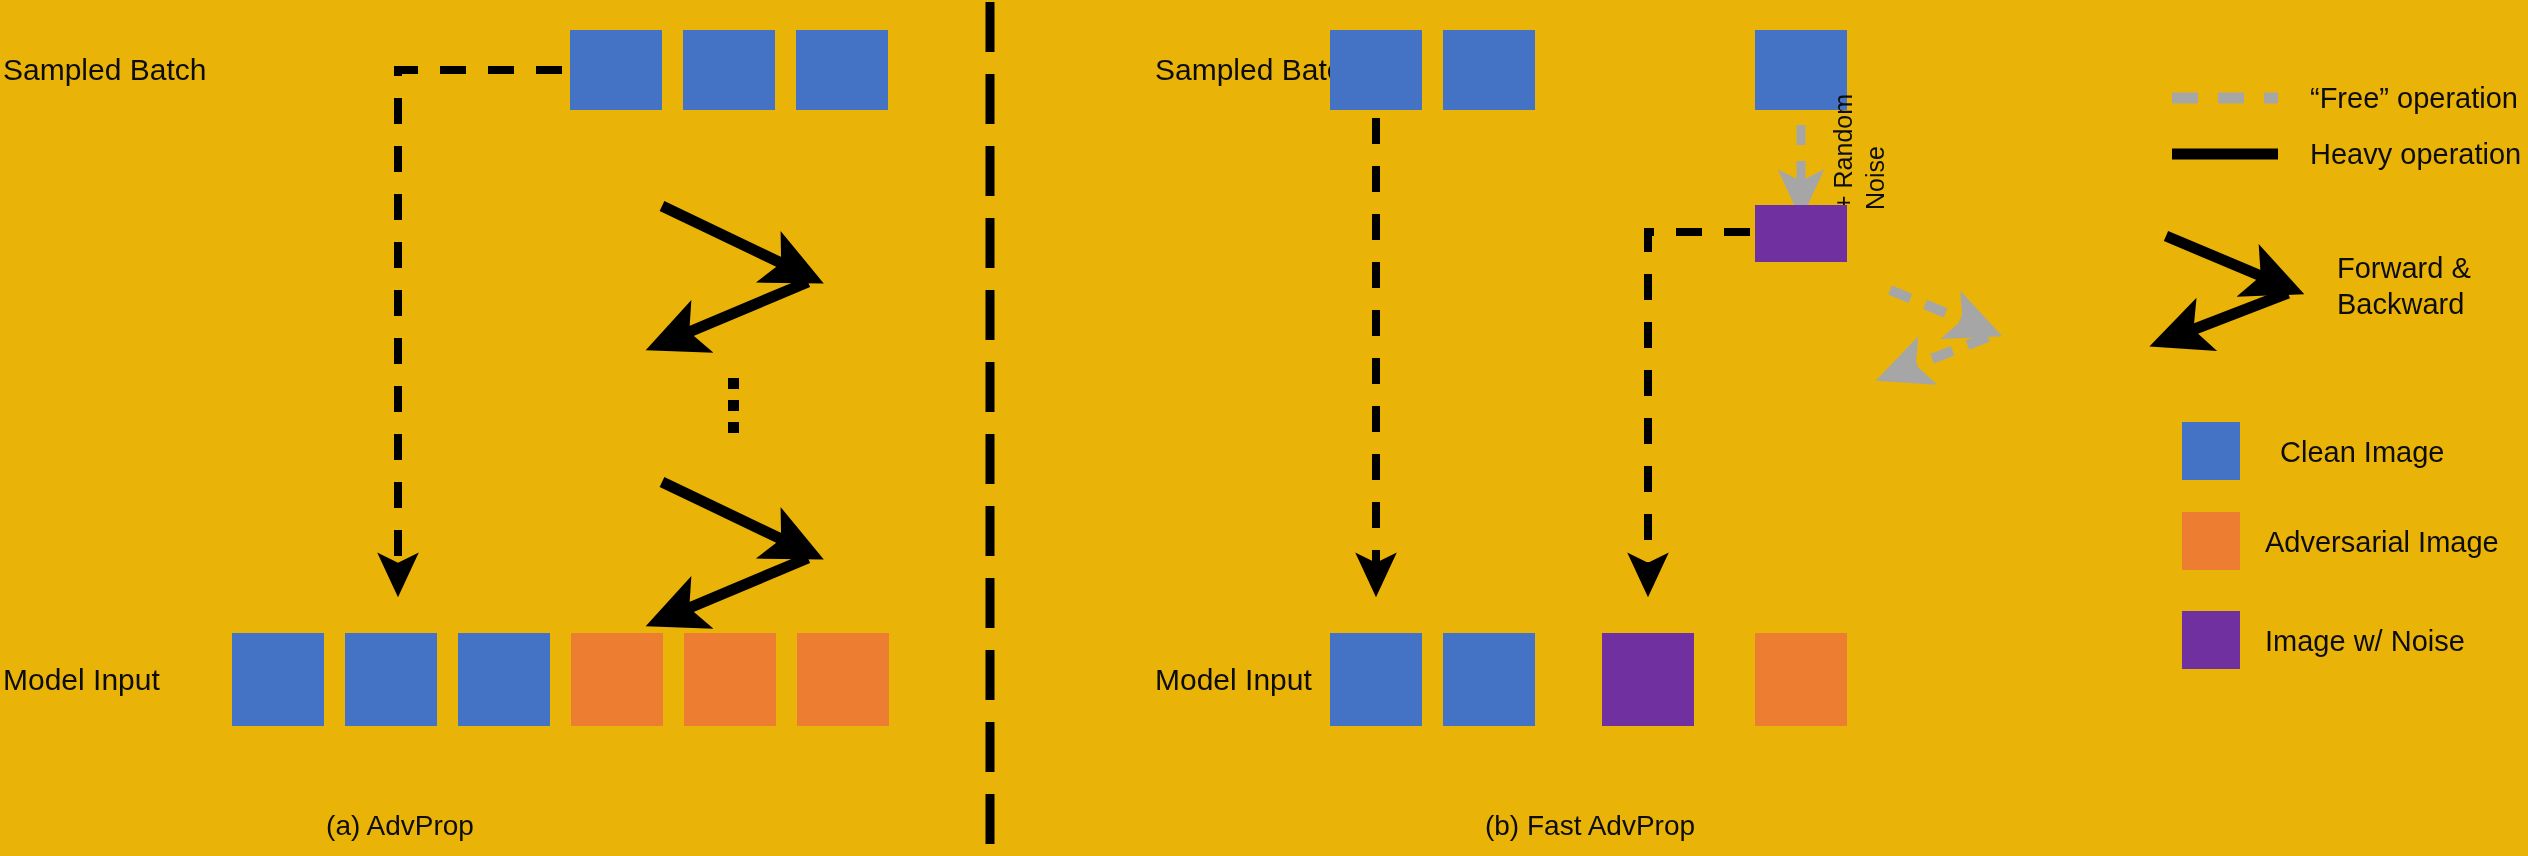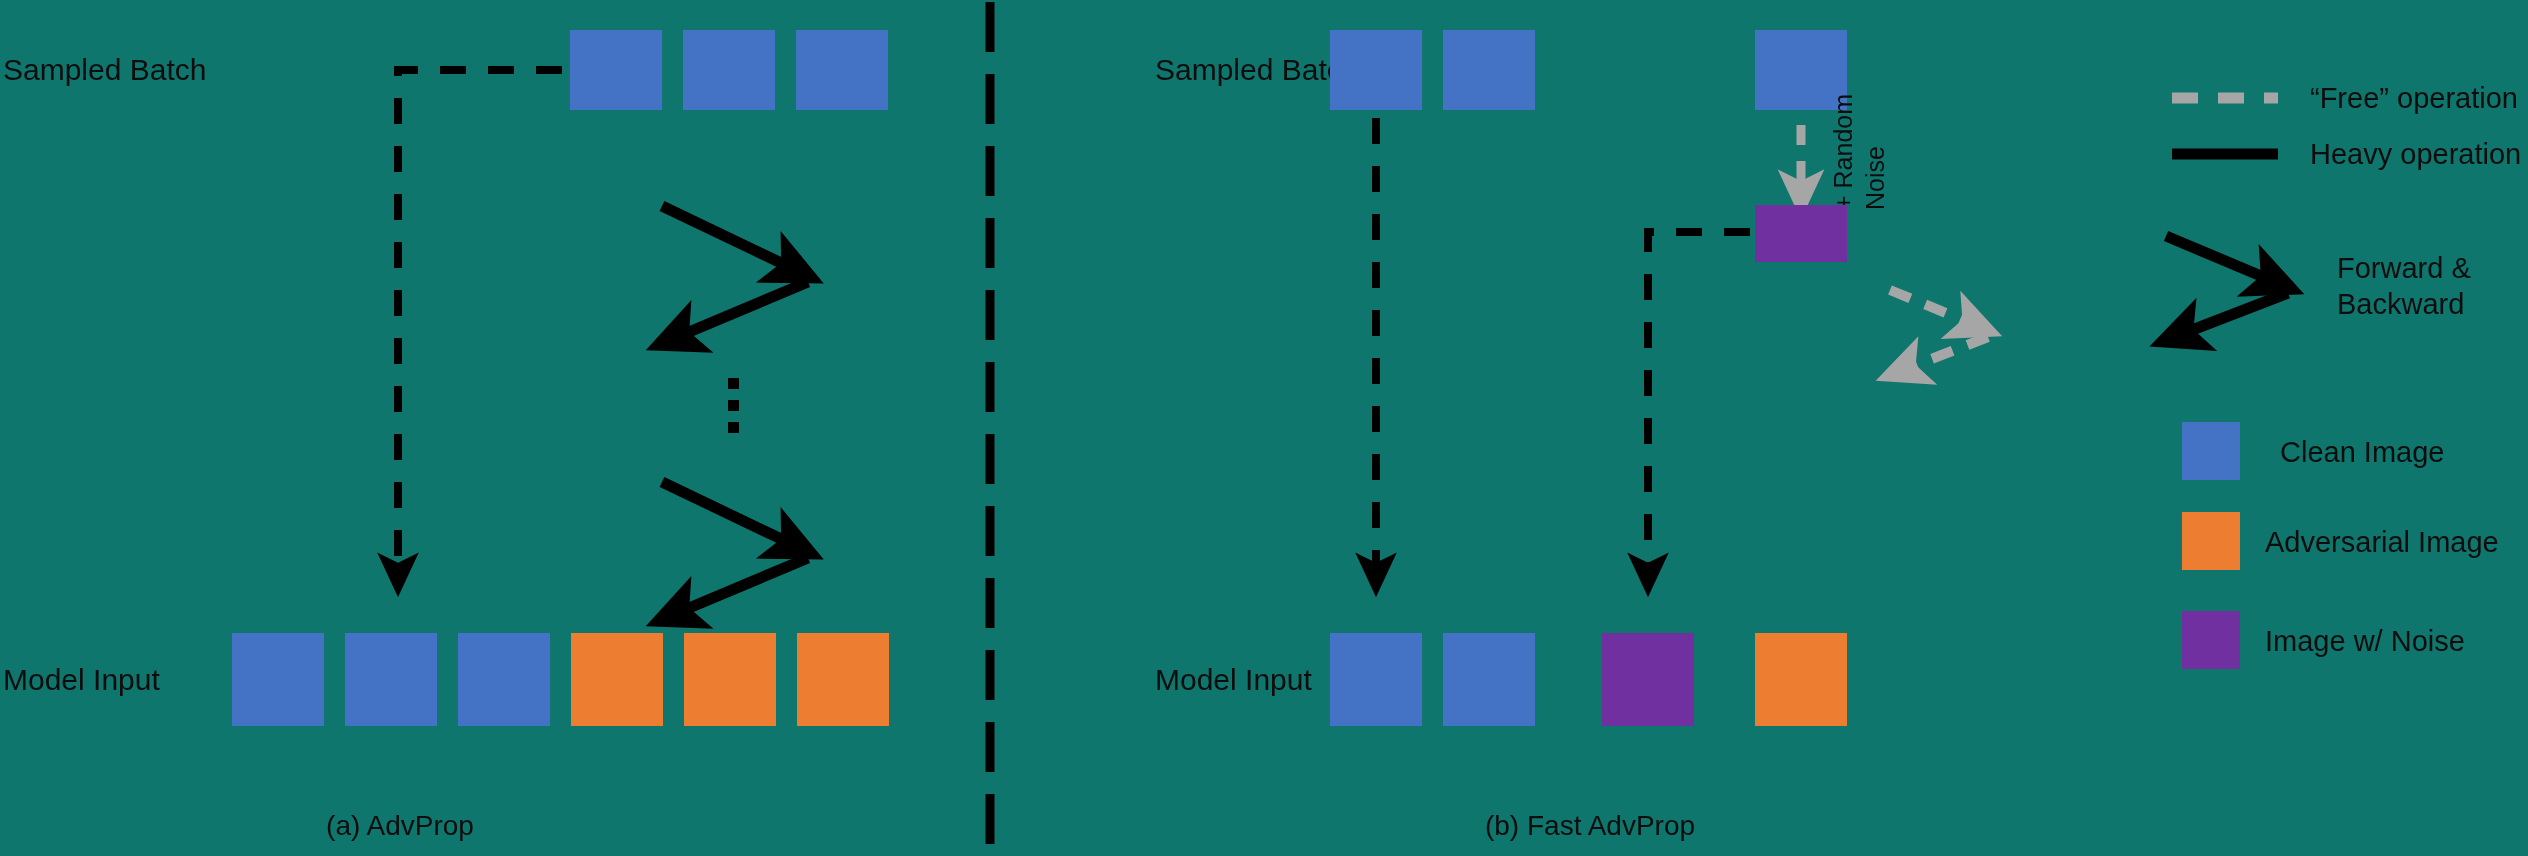--- a/index.html
+++ b/index.html
@@ -14,7 +14,7 @@
     position: relative;
     width: 2528px;
     height: 856px;
-    background: #0f766e;
+    background: #eab308;
     overflow: hidden;
   }
   #diagram {

